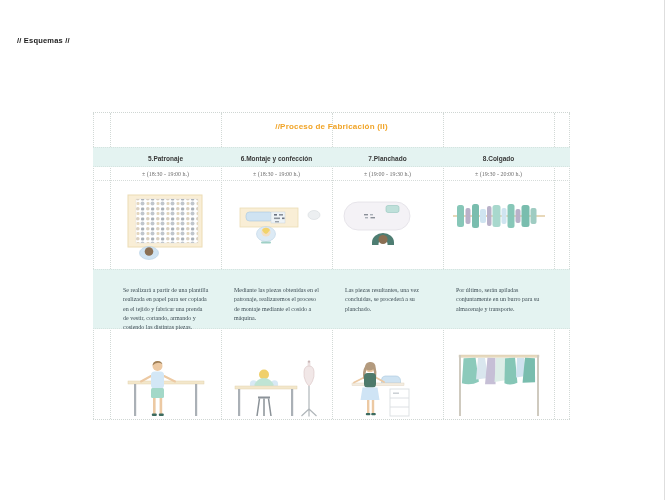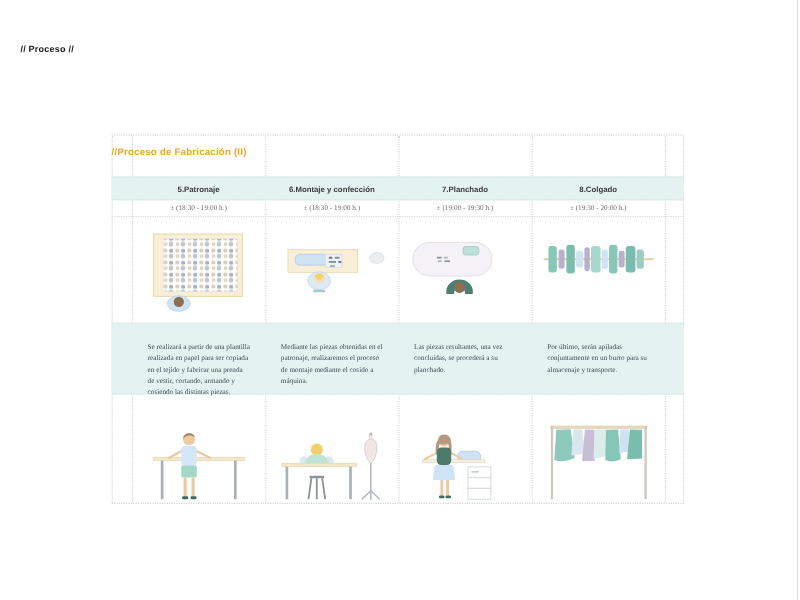--- a/index.html
+++ b/index.html
@@ -53,7 +53,7 @@
 </head>
 <body>
 
-<div class="esquemas-label">// Proceso //</div>
+<div class="esquemas-label">// Esquemas //</div>
 
 <div class="page">
 

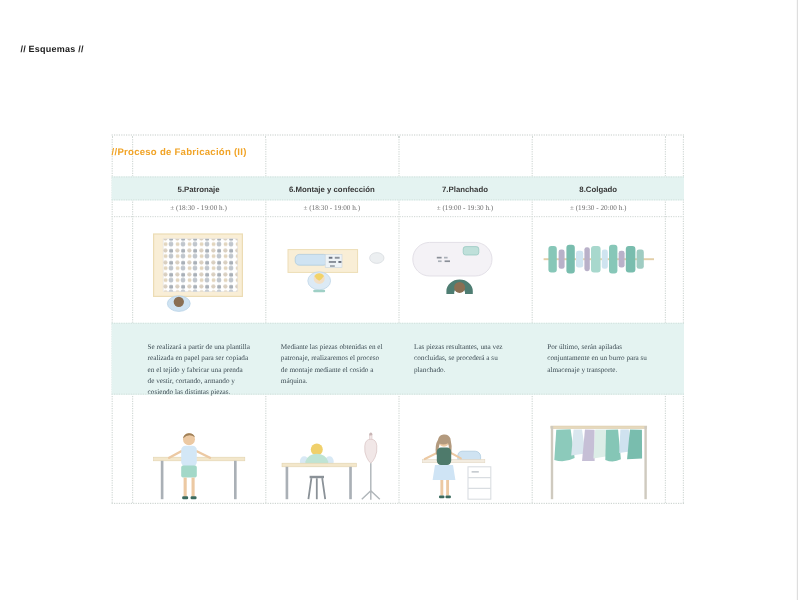--- a/index.html
+++ b/index.html
@@ -17,7 +17,7 @@
   }
   .vline{position:absolute;top:0;height:306px;width:0;border-left:1px dotted #d2d9d6;}
   .proc-title{
-    position:absolute;top:9px;left:0;width:477px;
+    position:absolute;top:9px;left:0;width:477px;text-align:center;
     font-size:8px;font-weight:bold;color:#f1a427;letter-spacing:.2px;
   }
   .band-header{

